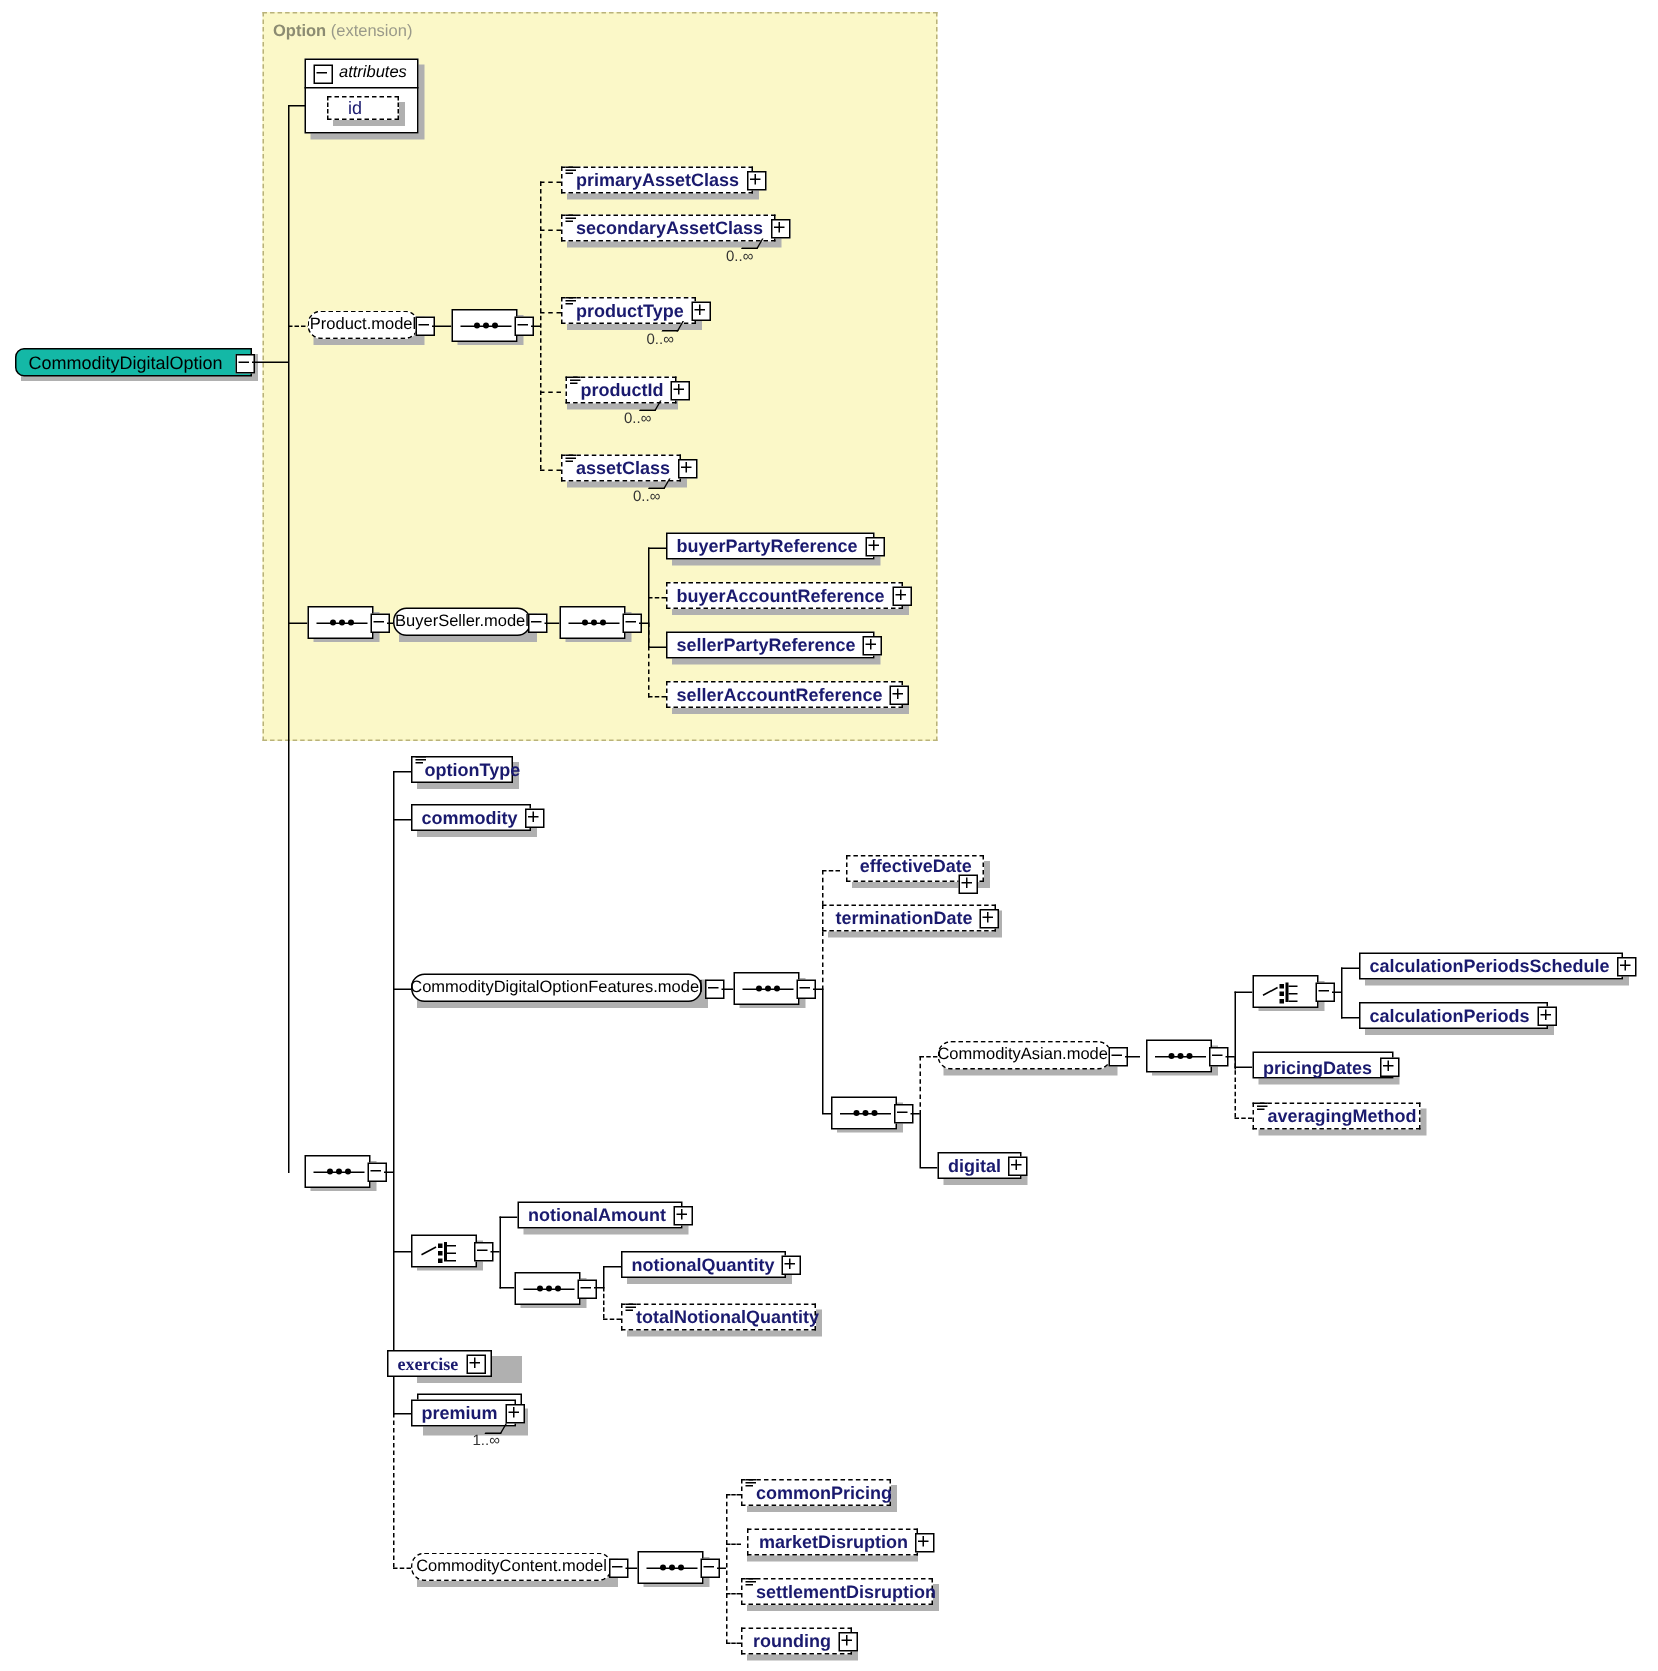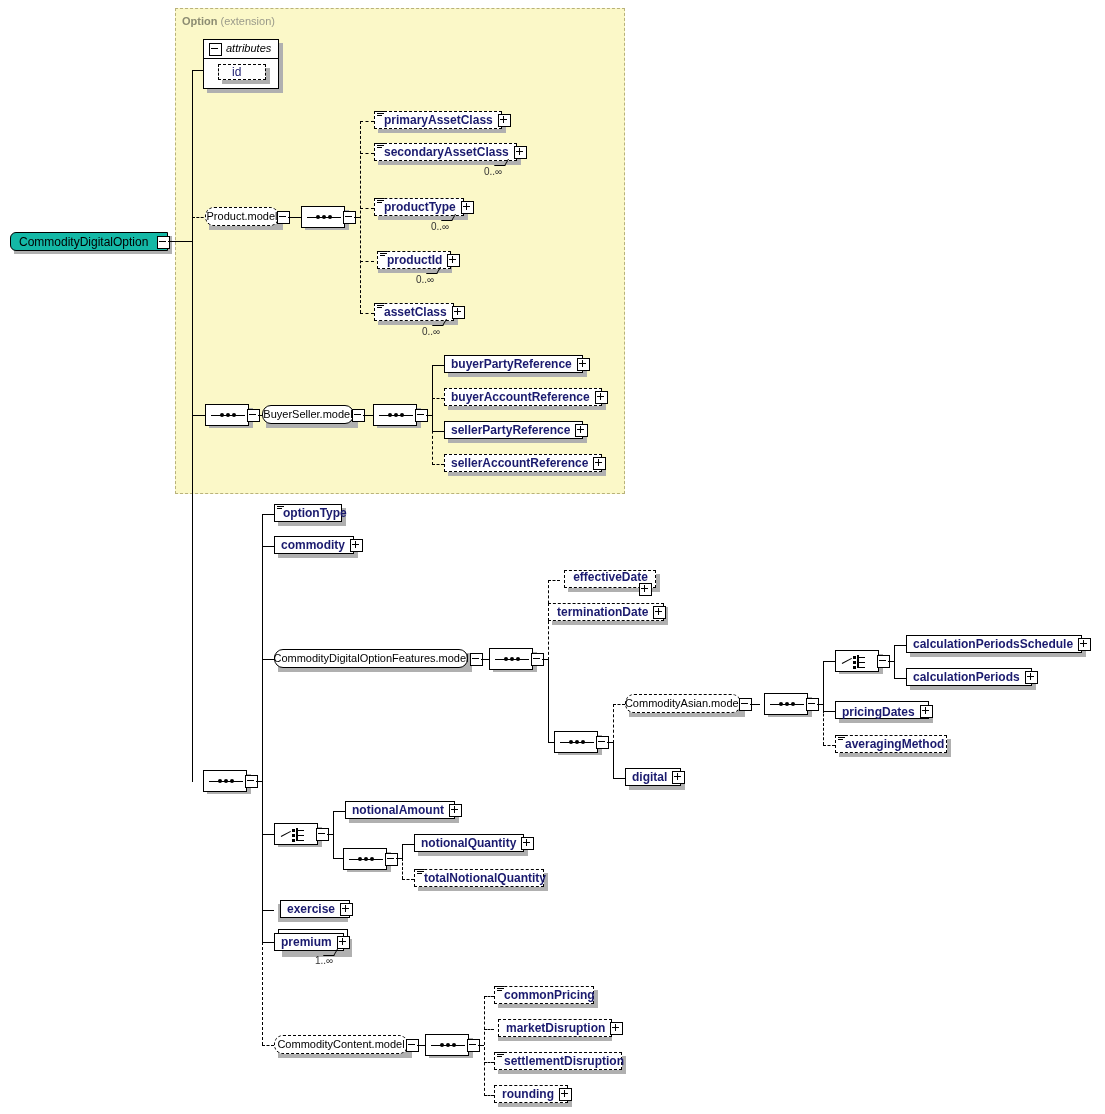--- a/index.html
+++ b/index.html
@@ -476,7 +476,7 @@
 
   <div class="ln h" style="left:262px;top:910px;width:12px;"></div>
   <div class="sh" style="left:278px;top:904px;width:70px;height:18px;"></div>
-  <div class="ebox" style="left:280px;top:900px;width:70px;height:18px;">
+  <div class="ebox" style="left:258px;top:900px;width:70px;height:18px;font-family:Liberation Serif, serif;">
     <span class="lbl">exercise</span>
     <span class="plus" style="margin-left:auto;"></span>
   </div>

